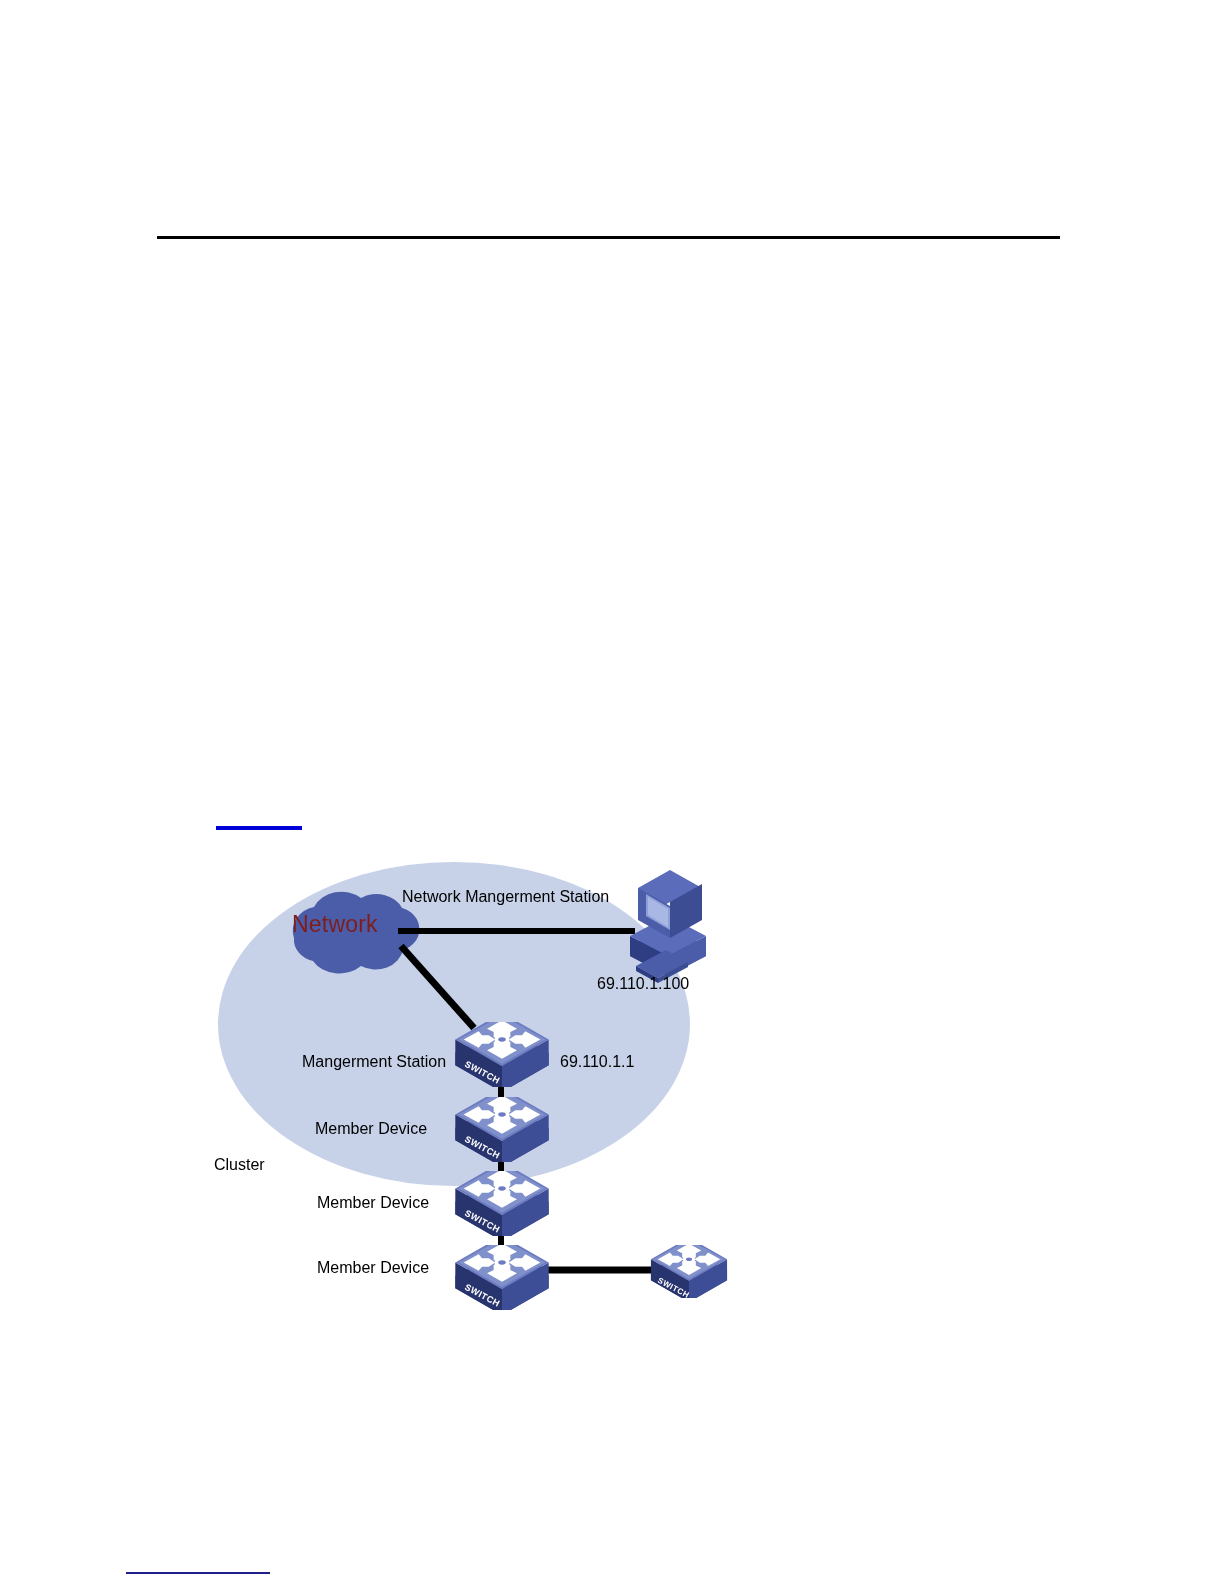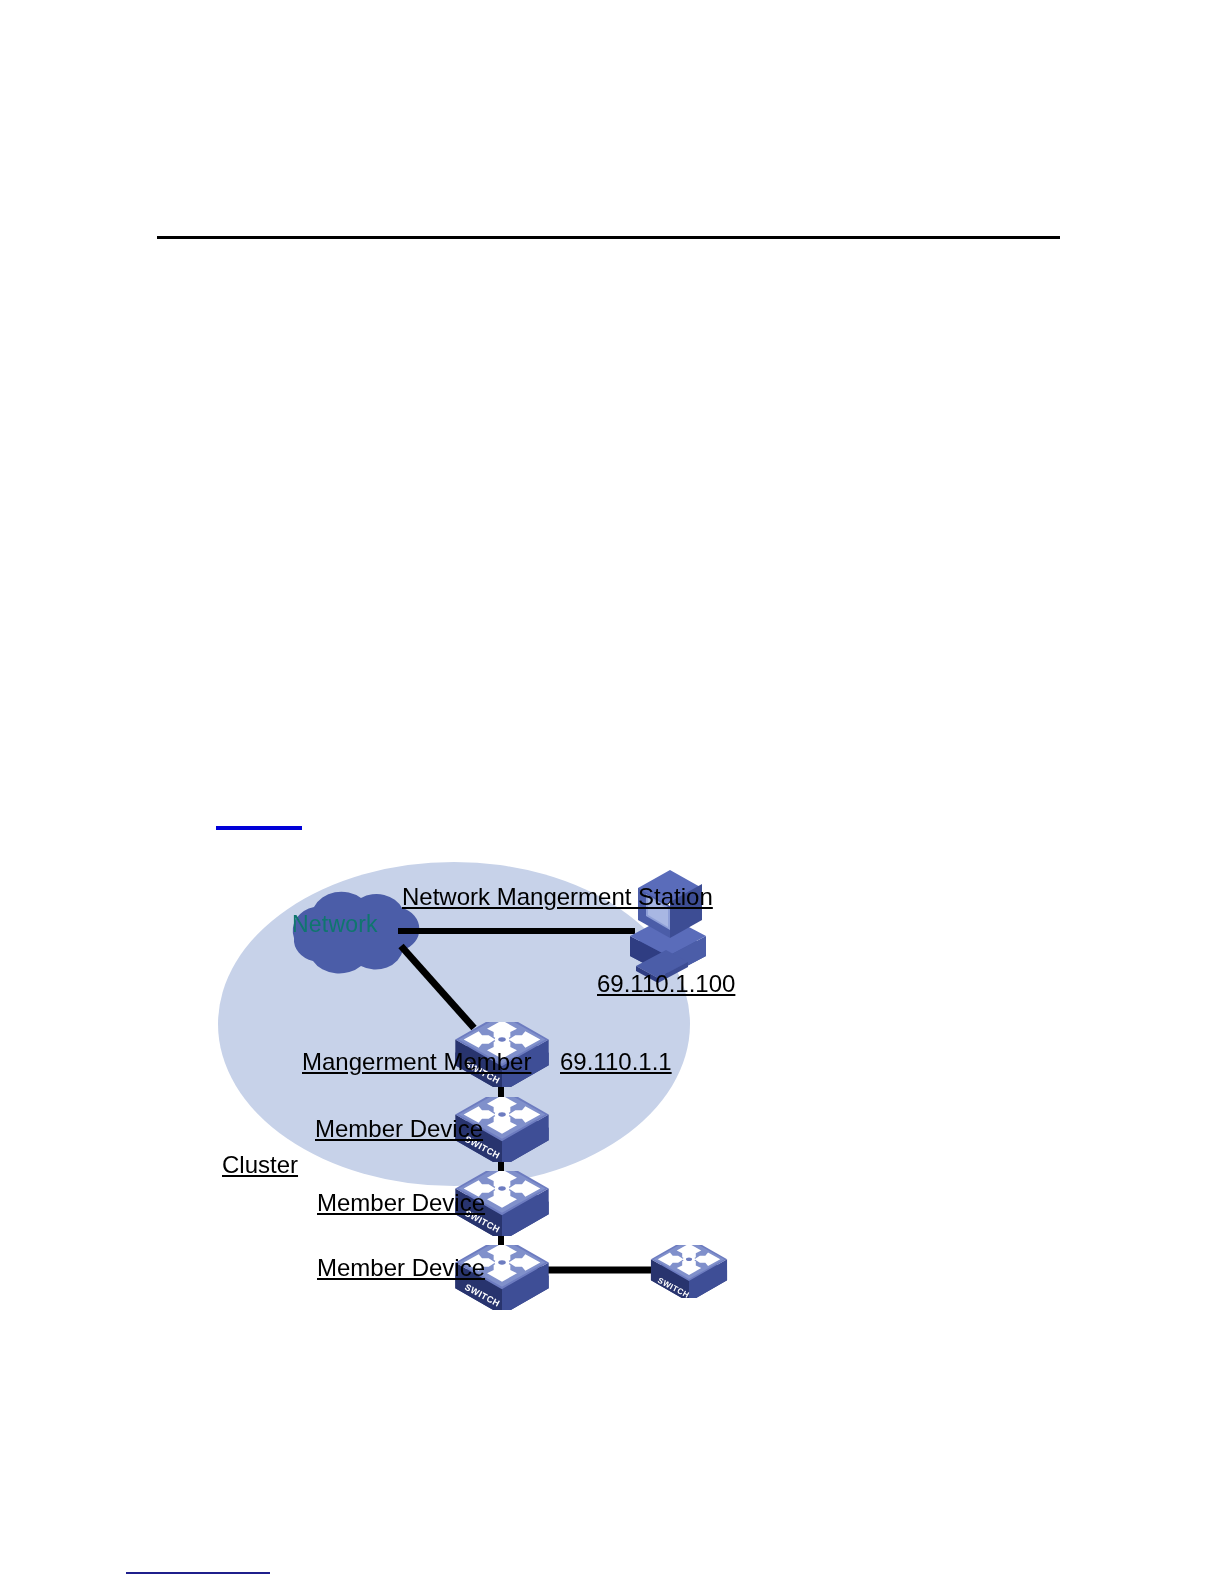--- a/index.html
+++ b/index.html
@@ -63,11 +63,10 @@
   .fig-label {
     position: absolute;
     font-family: "Liberation Sans", sans-serif;
-    font-size: 24px;
+    font-size: 16px;
     line-height: 24px;
     color: #000000;
     white-space: nowrap;
-    text-decoration: underline;
   }
 
   .cloud-text {

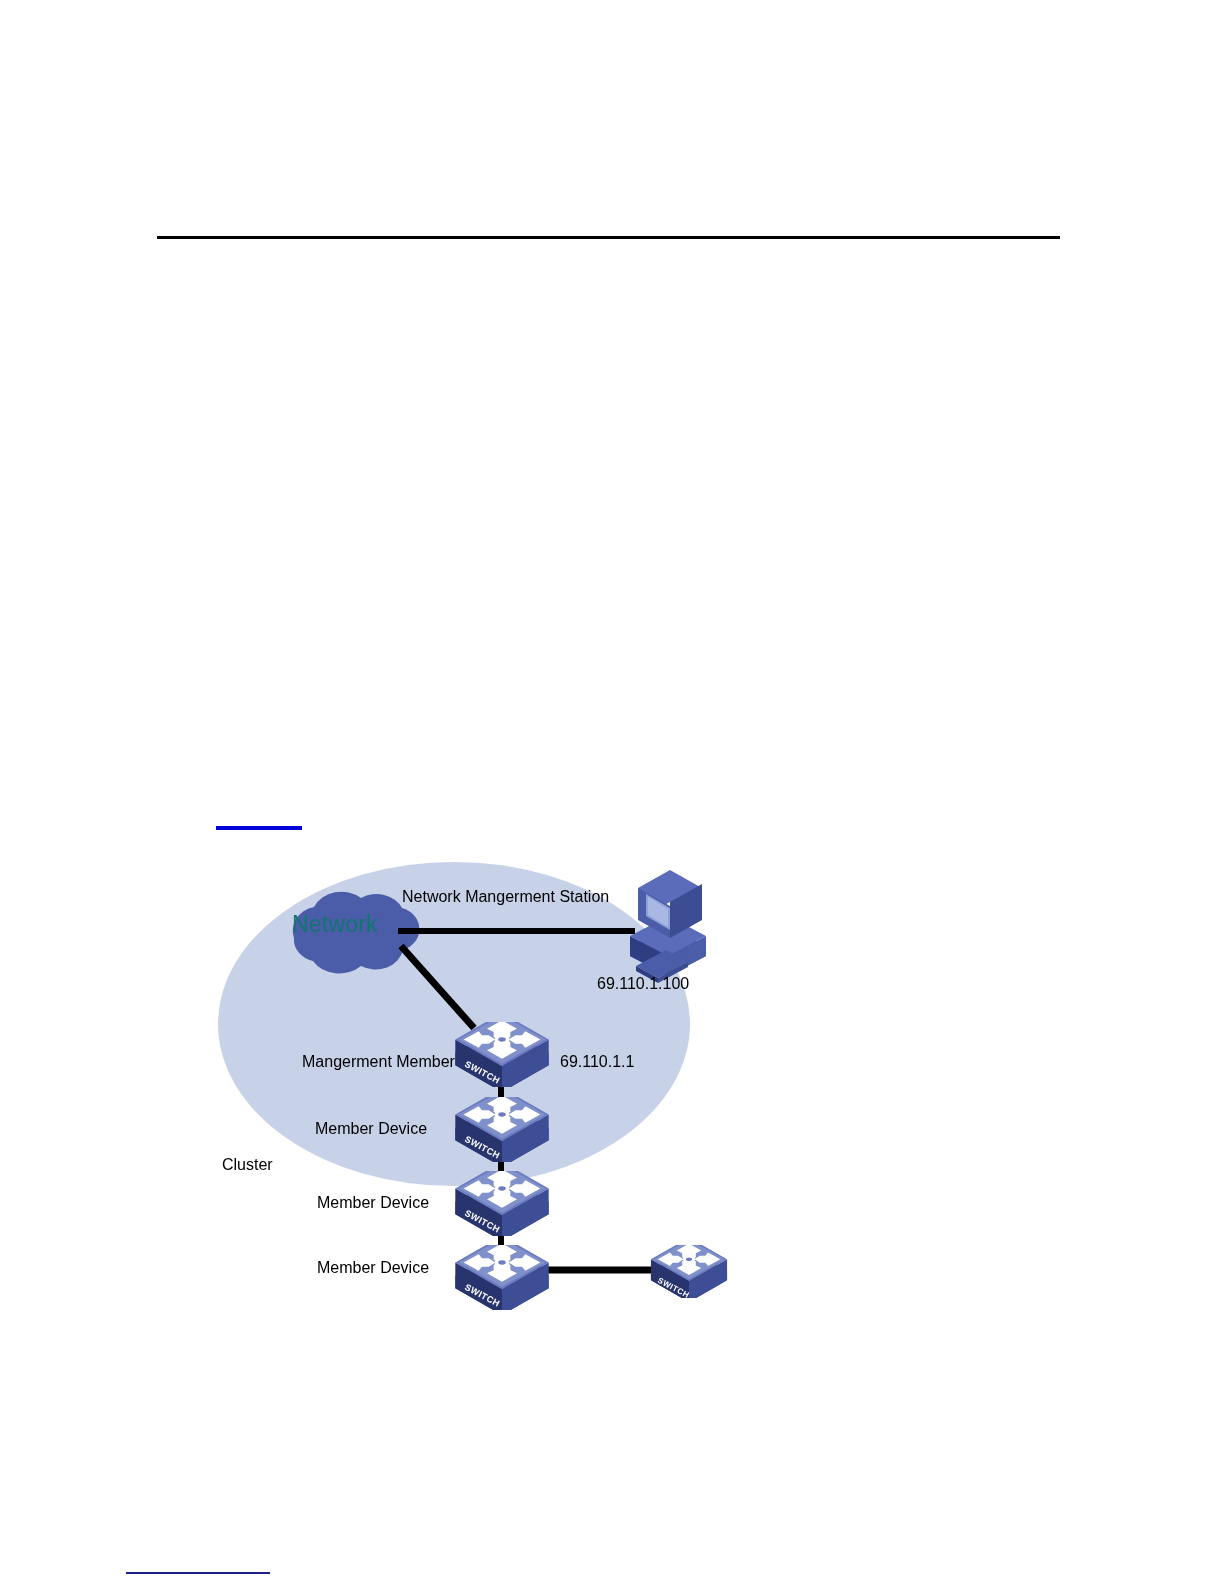--- a/index.html
+++ b/index.html
@@ -73,7 +73,7 @@
     position: absolute;
     font-family: "Liberation Sans", sans-serif;
     font-size: 23px;
-    color: #0f766e;
+    color: #7f1d1d;
     white-space: nowrap;
     letter-spacing: .2px;
   }

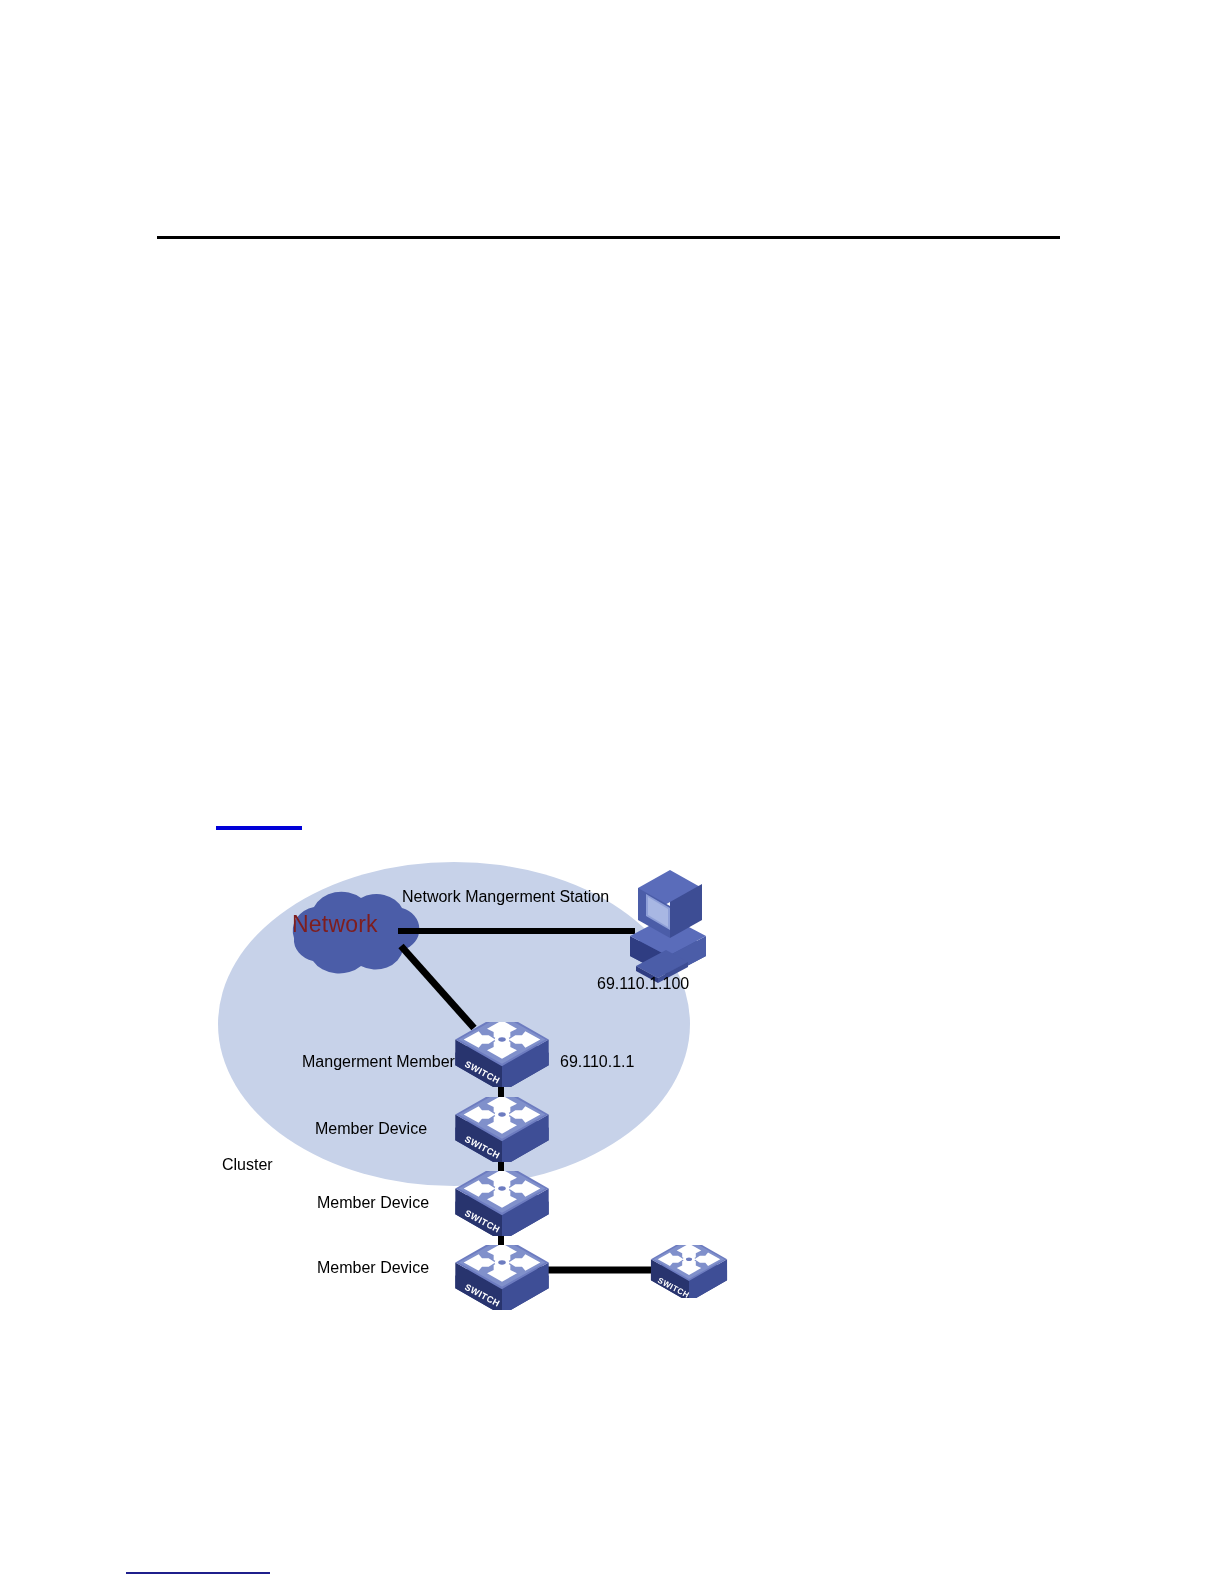--- a/index.html
+++ b/index.html
@@ -199,7 +199,7 @@
 
   <div class="fig-label" id="lbl-cluster">Cluster</div>
 
-  <div class="fig-label" id="lbl-mgmt">Mangerment Member</div>
+  <div class="fig-label" id="lbl-mgmt">Mangerment Station</div>
 
   <div class="fig-label" id="lbl-mgmt-ip">69.110.1.1</div>
 

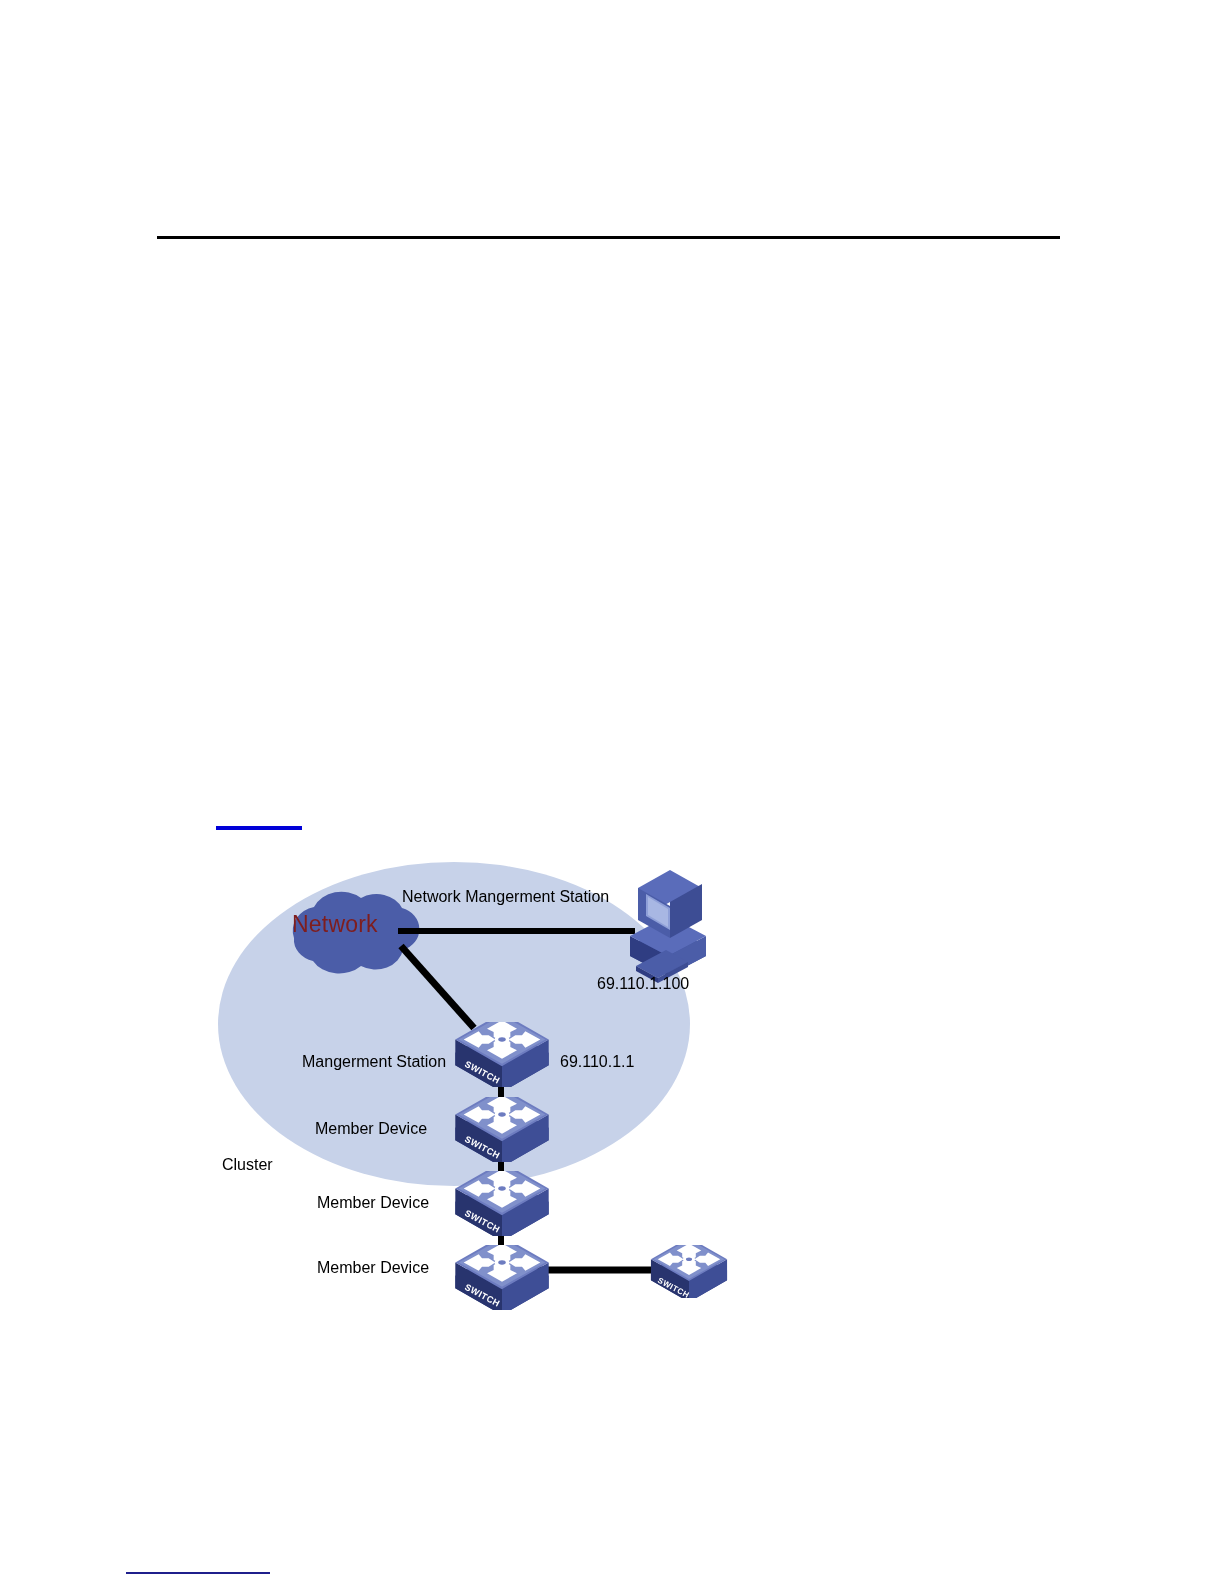--- a/index.html
+++ b/index.html
@@ -82,7 +82,7 @@
   #lbl-nms          { left: 402px; top: 885px; }
   #lbl-nms-ip       { left: 597px; top: 960px; margin-top: 12px; }
   #lbl-cloud        { left: 292px; top: 911px; }
-  #lbl-cluster      { left: 222px; top: 1153px; }
+  #lbl-cluster      { left: 214px; top: 1153px; }
   #lbl-mgmt         { left: 302px; top: 1050px; }
   #lbl-mgmt-ip      { left: 560px; top: 1050px; }
   #lbl-member-1     { left: 315px; top: 1117px; }

